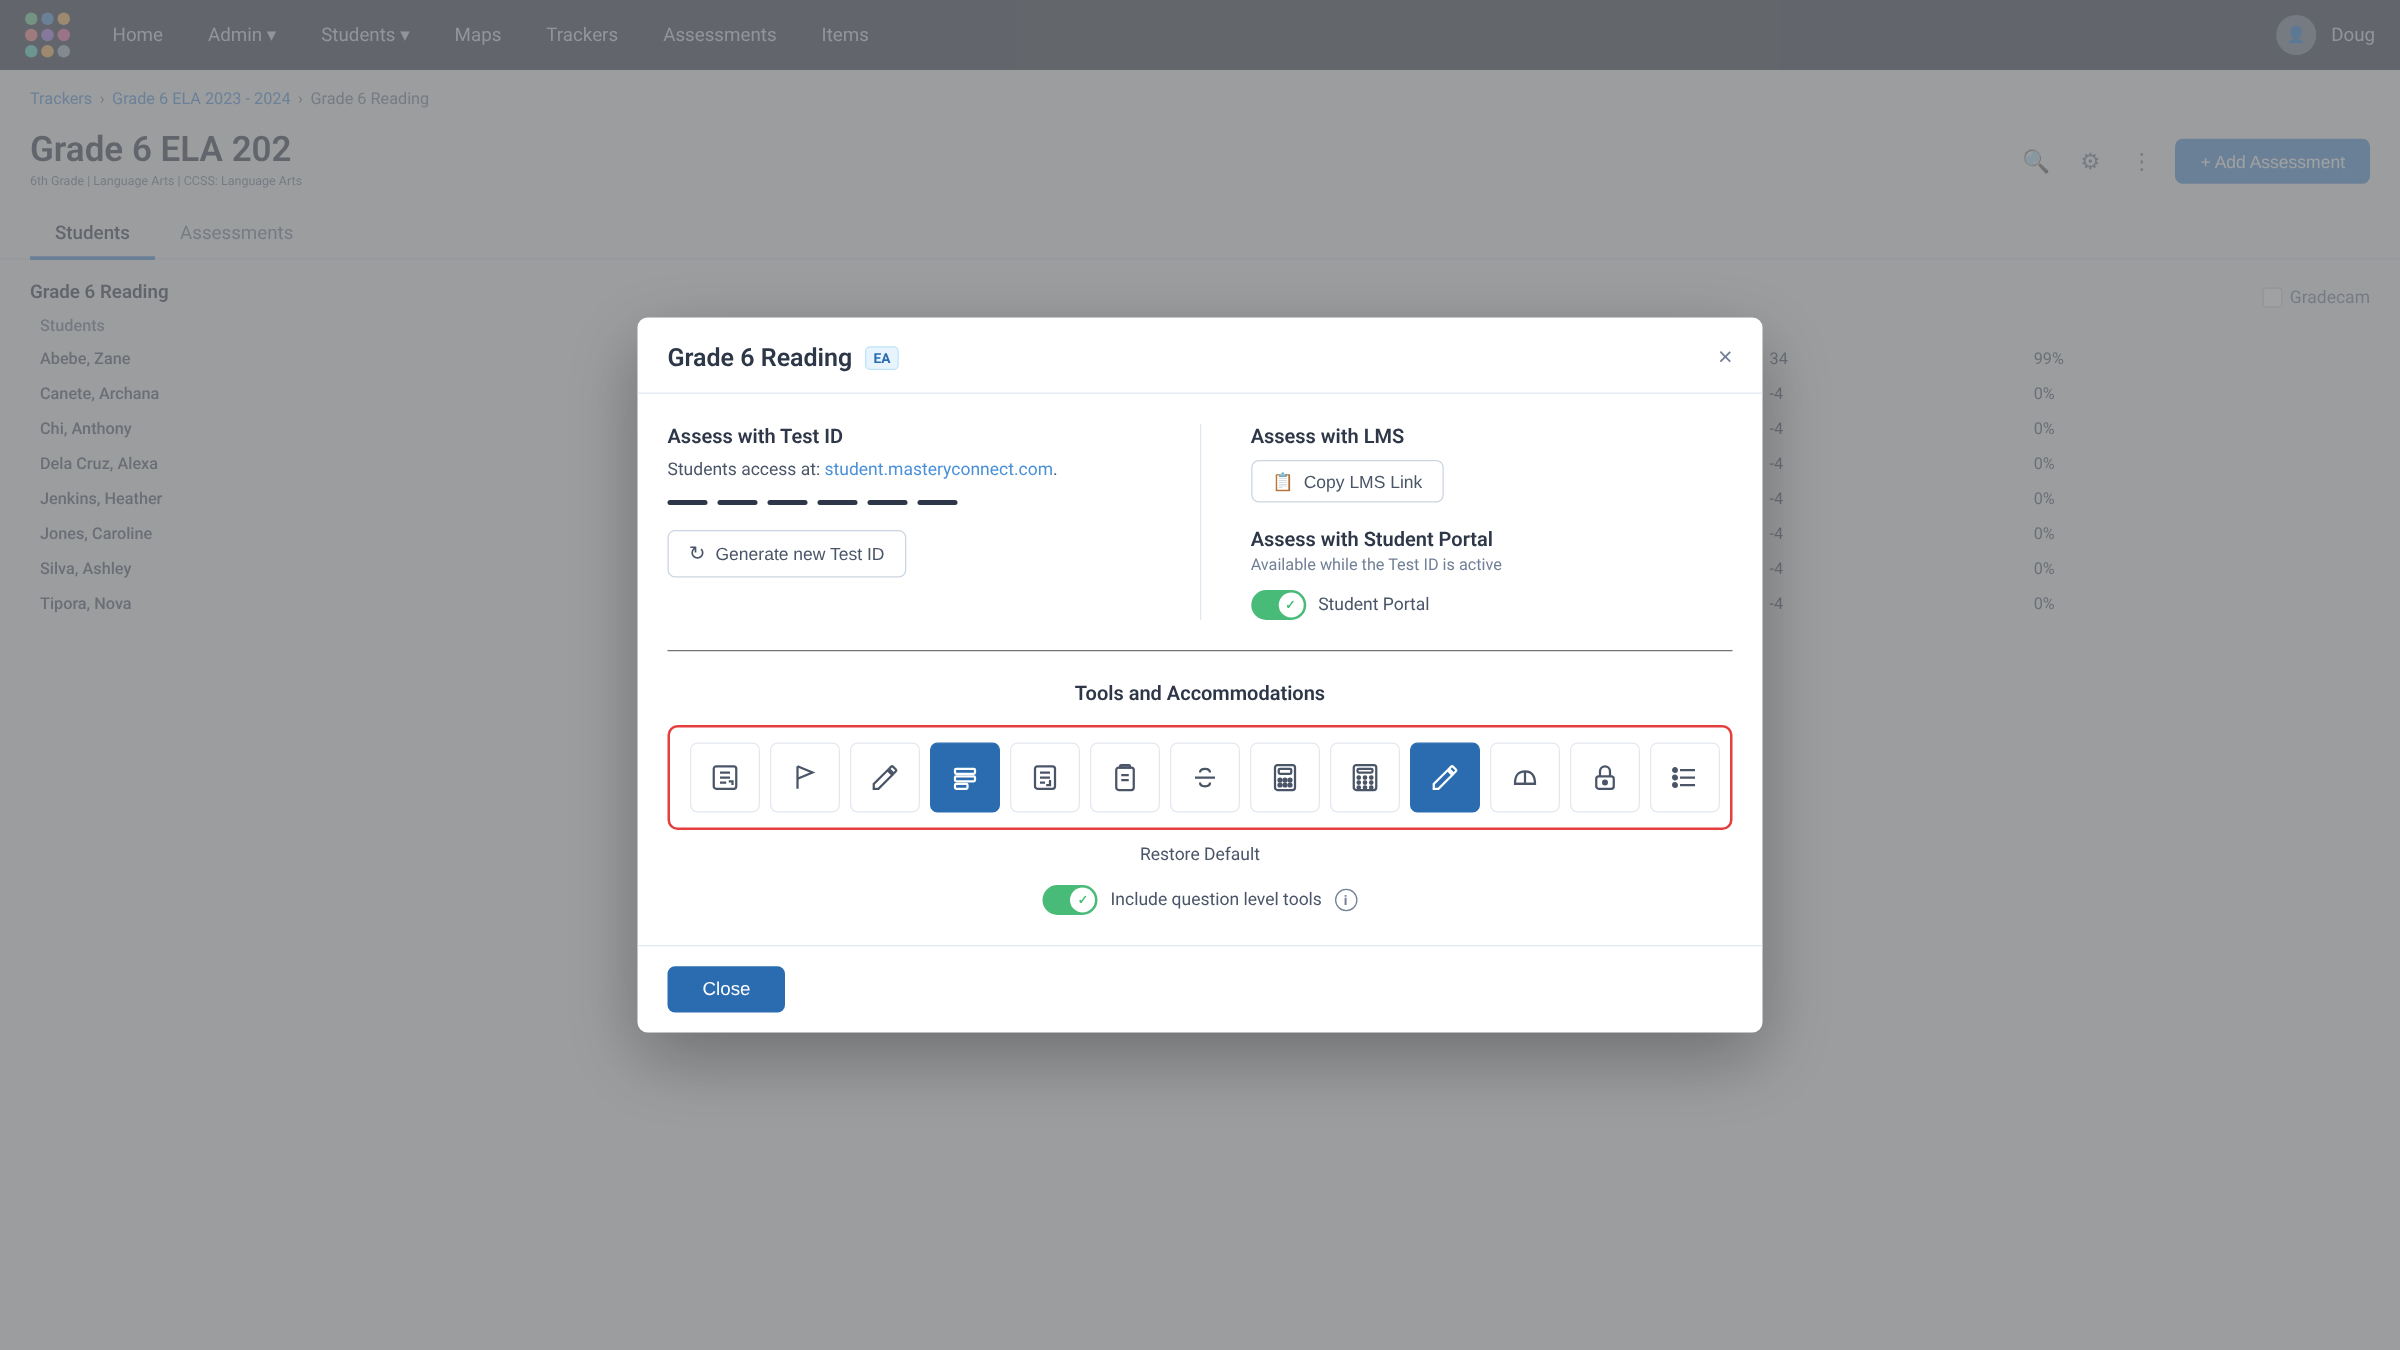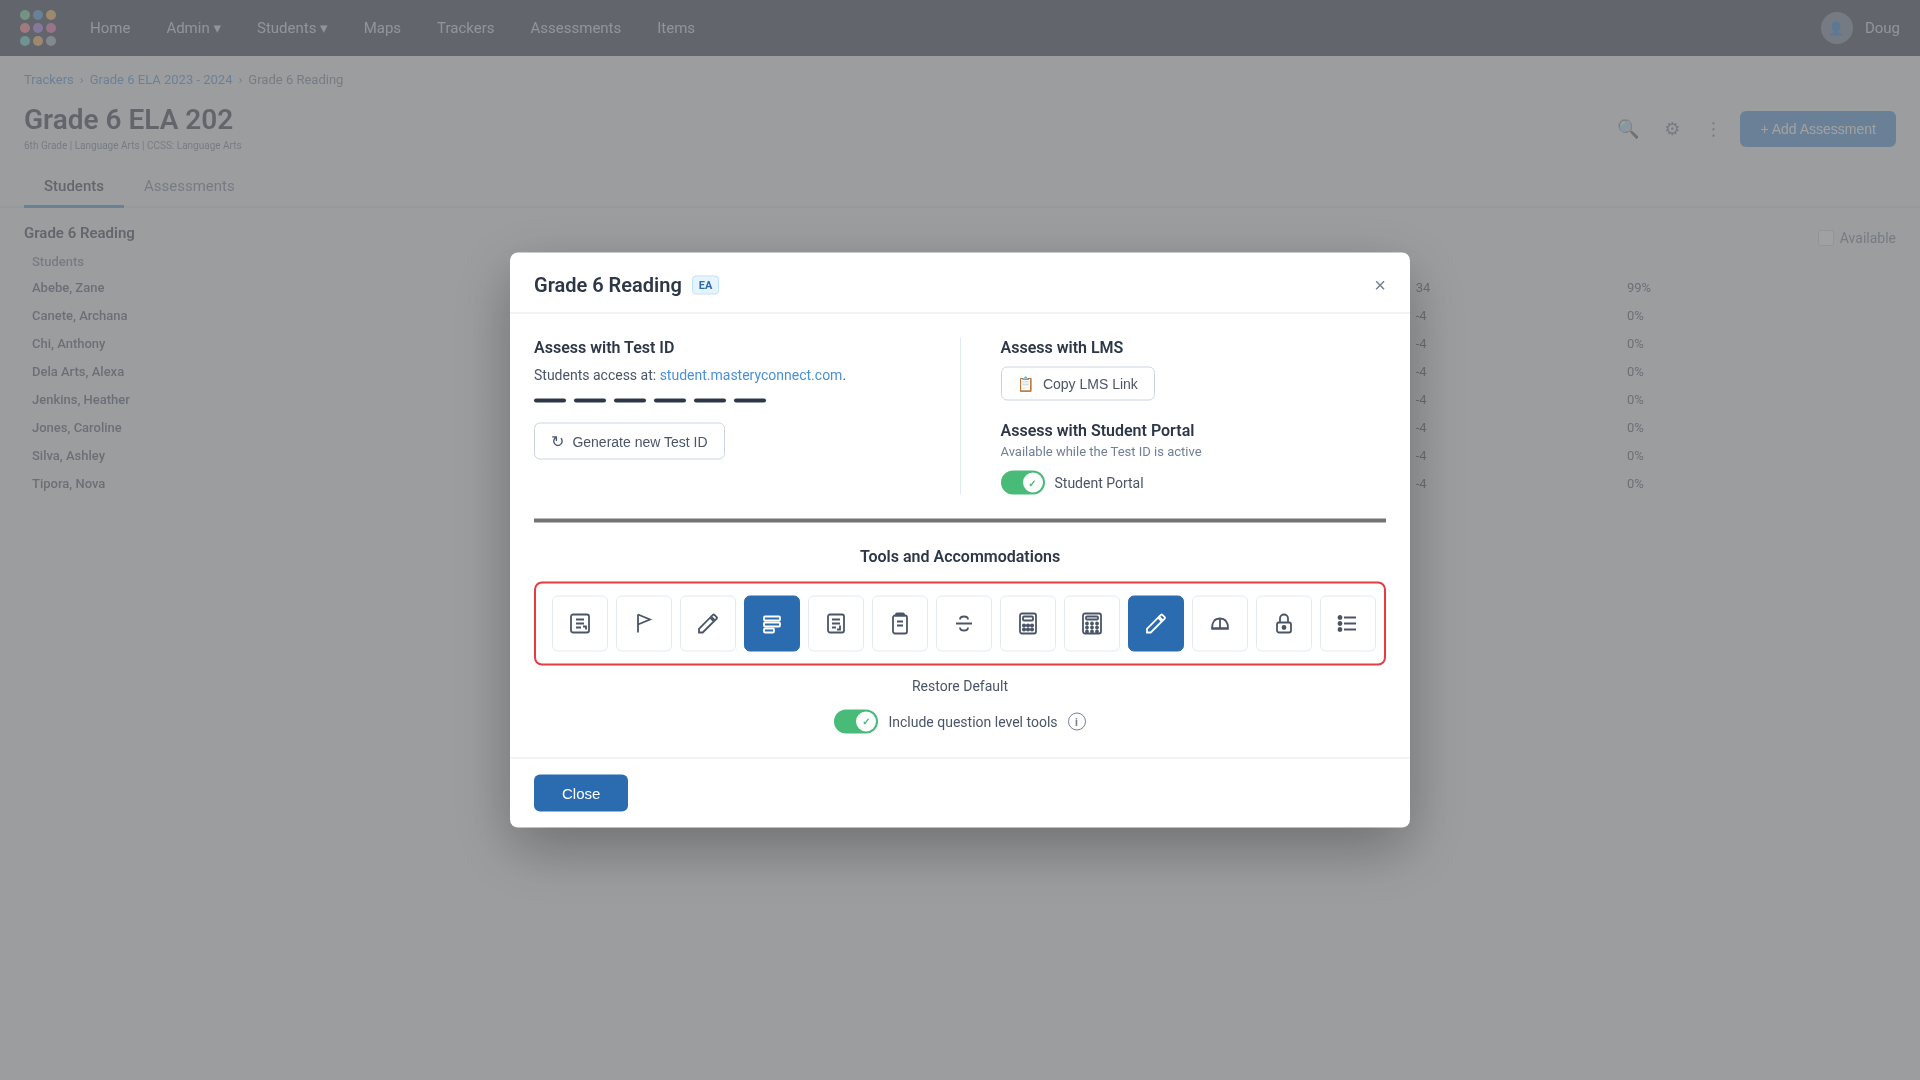--- a/index.html
+++ b/index.html
@@ -397,7 +397,7 @@
 
   <div class="gradecam-row">
     <div class="gradecam-cb"></div>
-    <span class="gradecam-label">Available</span>
+    <span class="gradecam-label">Gradecam</span>
   </div>
 </div>
 

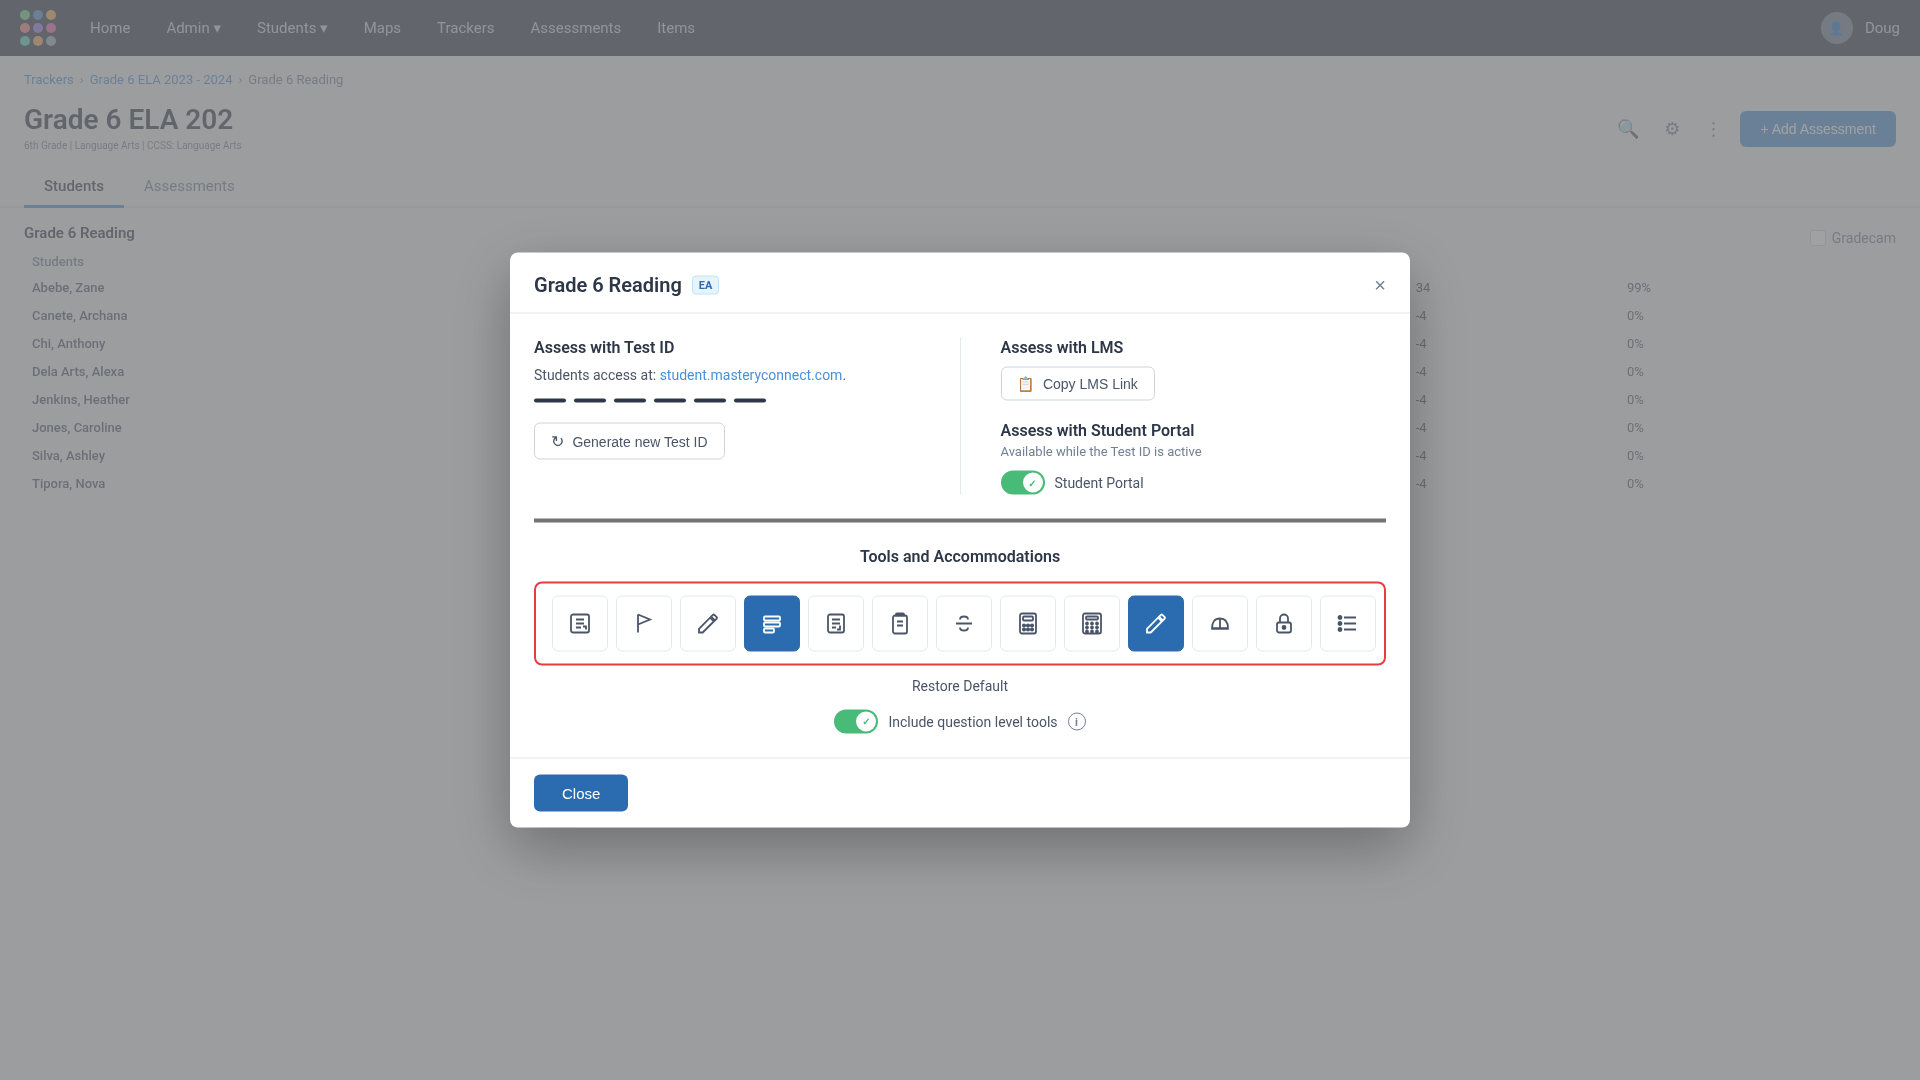--- a/index.html
+++ b/index.html
@@ -136,7 +136,7 @@
     
     .modal-two-col {
       display: flex; gap: 0;
-      border-bottom: 4px solid #737373;
+      border-bottom: 1px solid #737373;
       padding-bottom: 24px;
       margin-bottom: 24px;
     }

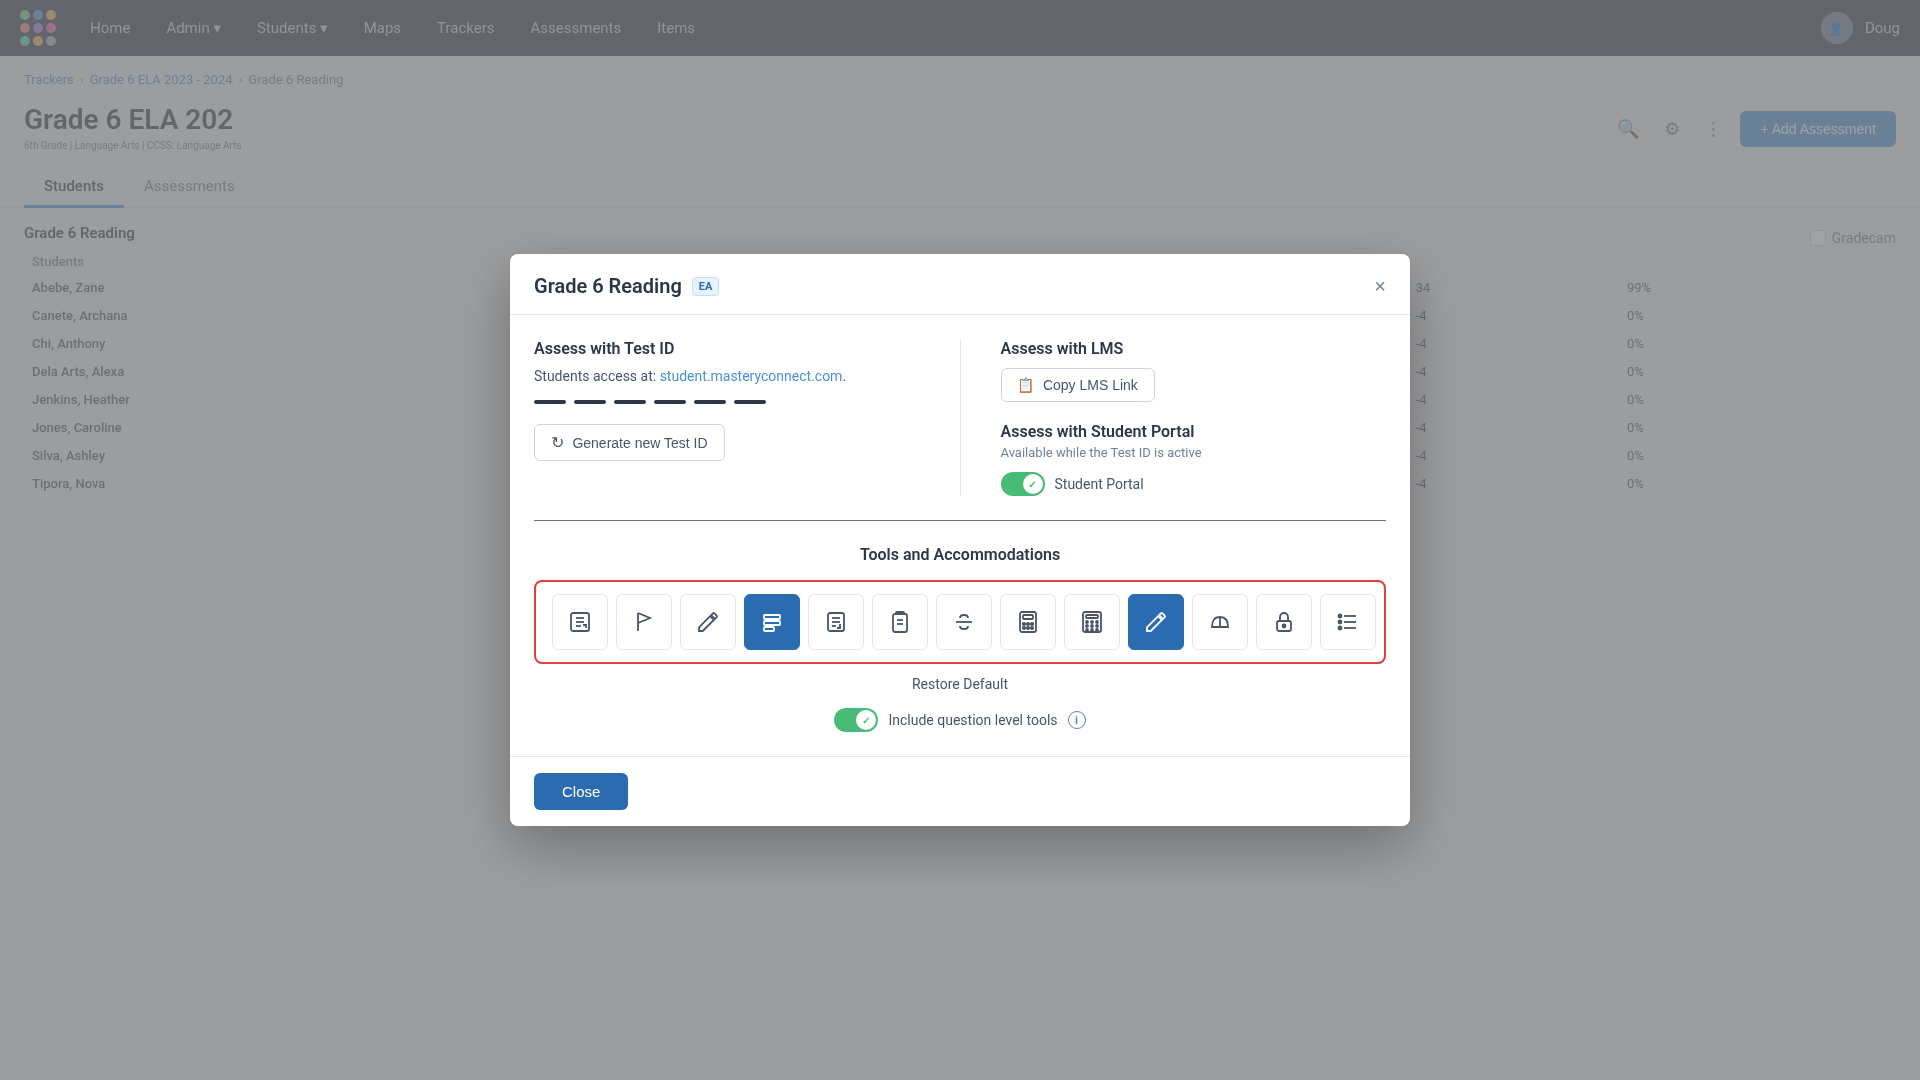--- a/index.html
+++ b/index.html
@@ -362,7 +362,7 @@
         <td class="col-num">0%</td>
       </tr>
           <tr>
-        <td class="col-students">Dela Arts, Alexa</td>
+        <td class="col-students">Dela Cruz, Alexa</td>
         <td class="col-num" style="font-size:11px;color:#718096;">009</td>
         <td class="col-num">-4</td>
         <td class="col-num">0%</td>

